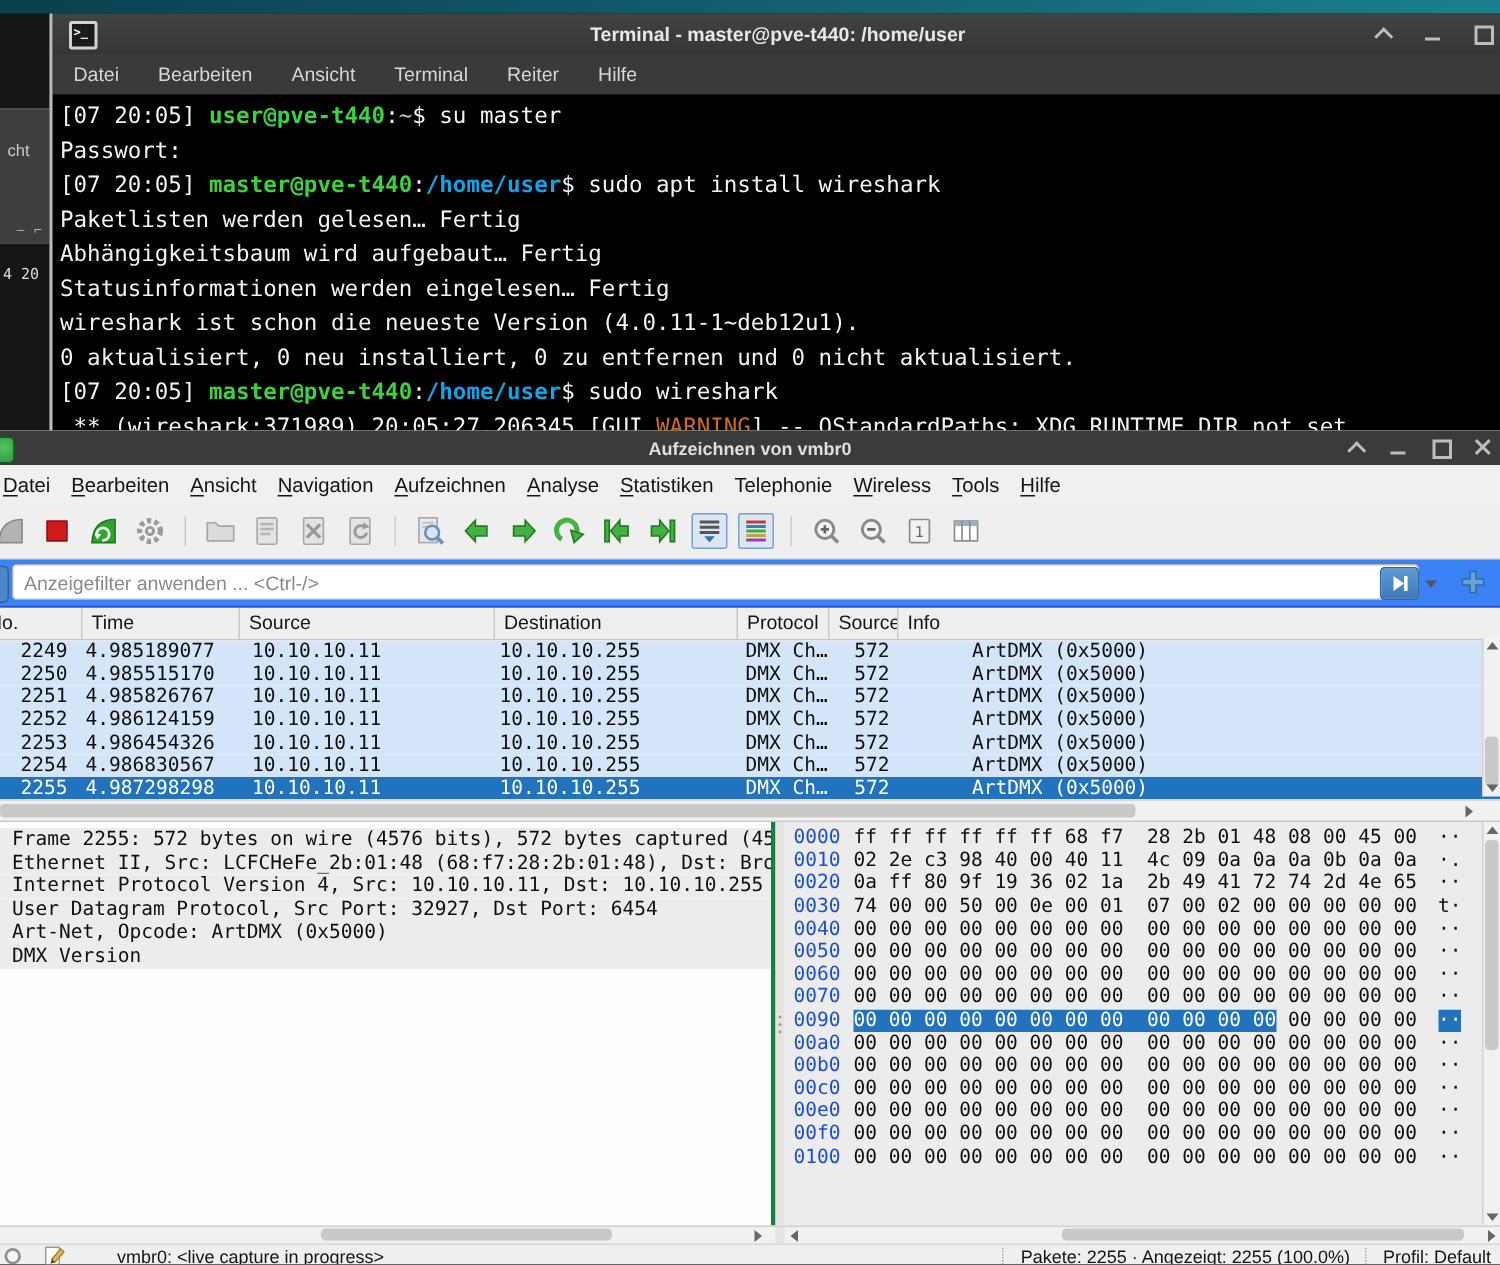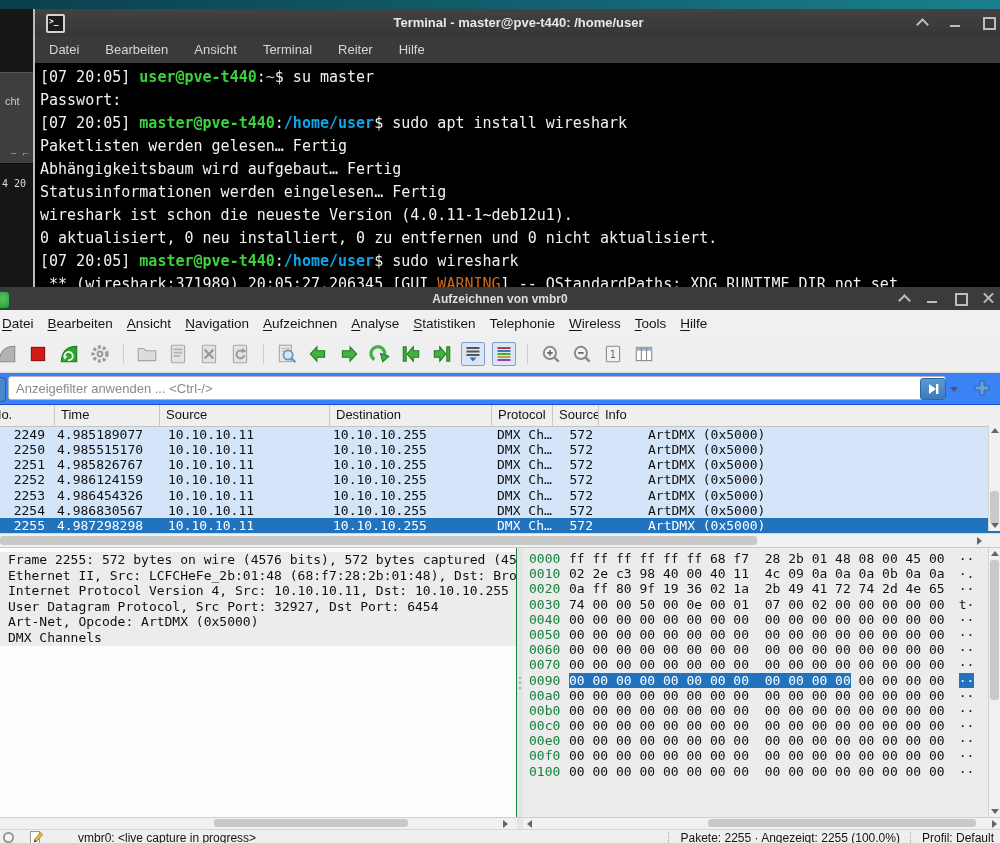--- a/index.html
+++ b/index.html
@@ -106,7 +106,7 @@
   .harr.left{border-right:5px solid #666;}
   
   .panes{position:relative;height:269px;display:flex;}
-  .detail-pane{width:517px;background:#fdfdfd;border-right:1px solid #15803d;box-sizing:border-box;
+  .detail-pane{width:517px;background:#fdfdfd;border-right:3px solid #15803d;box-sizing:border-box;
     padding-top:4px;overflow:hidden;}
   .d-line{height:15.6px;line-height:15.6px;background:#ececec;color:#101010;white-space:pre;
     font-family:"DejaVu Sans Mono",monospace;font-size:13px;padding-left:8px;overflow:hidden;}

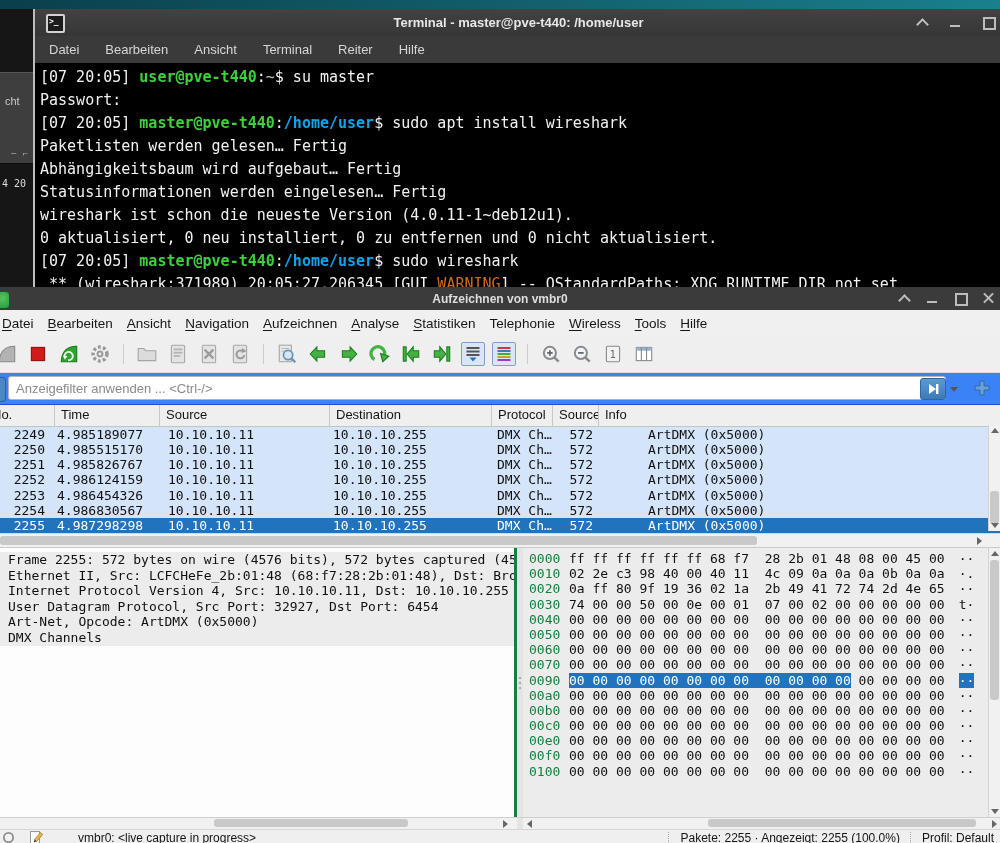--- a/index.html
+++ b/index.html
@@ -116,7 +116,7 @@
   .hex-pane{flex:1 1 auto;background:#ececec;padding-top:3px;overflow:hidden;position:relative;}
   .hx-row{height:15.2px;line-height:15.2px;white-space:pre;font-family:"DejaVu Sans Mono",monospace;
     font-size:13px;color:#101010;padding-left:6px;overflow:hidden;}
-  .hx-off{color:#15803d;display:inline-block;width:40px;}
+  .hx-off{color:#1d4ed8;display:inline-block;width:40px;}
   .hx-ascii{margin-left:14px;}
   .hl{background:#2273bd;color:#fff;}
   .hex-vscroll{width:12px;background:#f1f1f1;border-left:1px solid #d2d2d2;box-sizing:border-box;position:relative;}

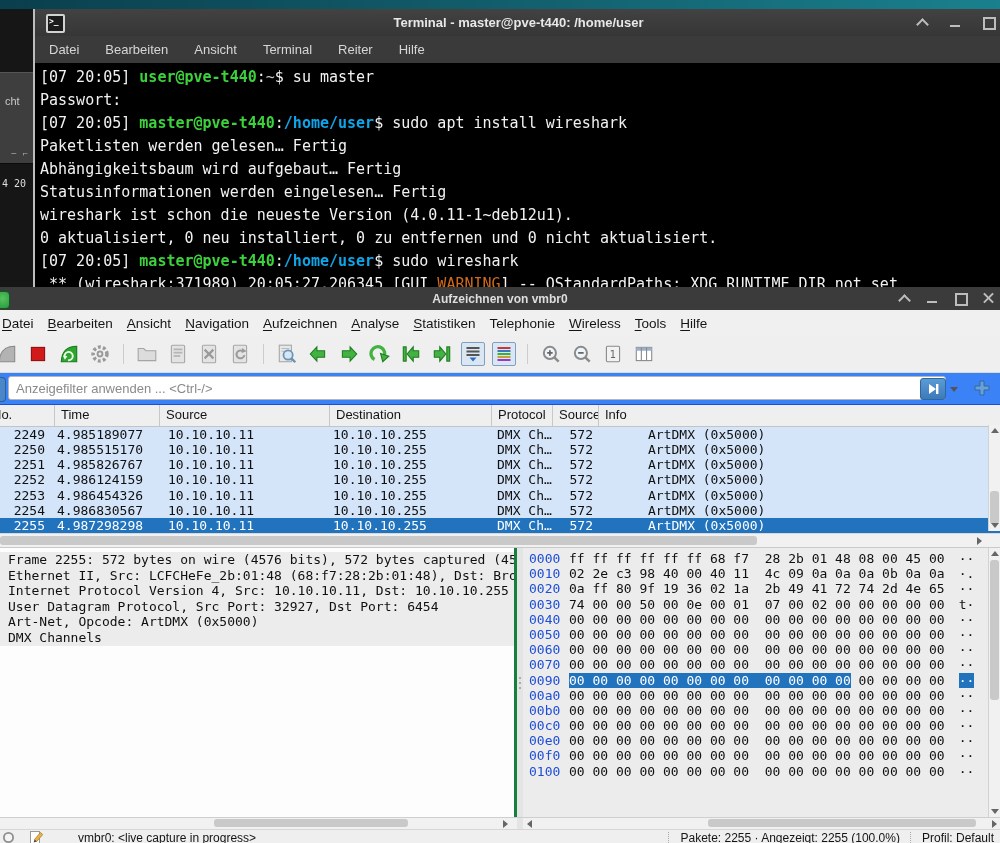--- a/index.html
+++ b/index.html
@@ -396,7 +396,7 @@
           <div class="d-line">Internet Protocol Version 4, Src: 10.10.10.11, Dst: 10.10.10.255</div>
           <div class="d-line">User Datagram Protocol, Src Port: 32927, Dst Port: 6454</div>
           <div class="d-line">Art-Net, Opcode: ArtDMX (0x5000)</div>
-          <div class="d-line">DMX Channels</div>
+          <div class="d-line">DMX Version</div>
         </div>
       <div class="splitter">
           <i></i>

